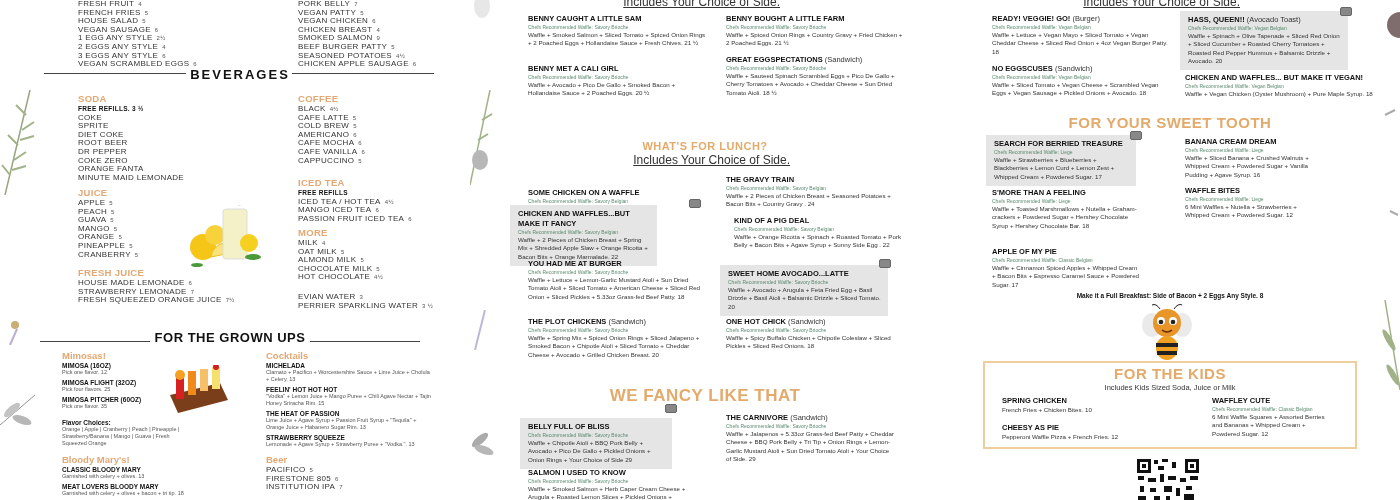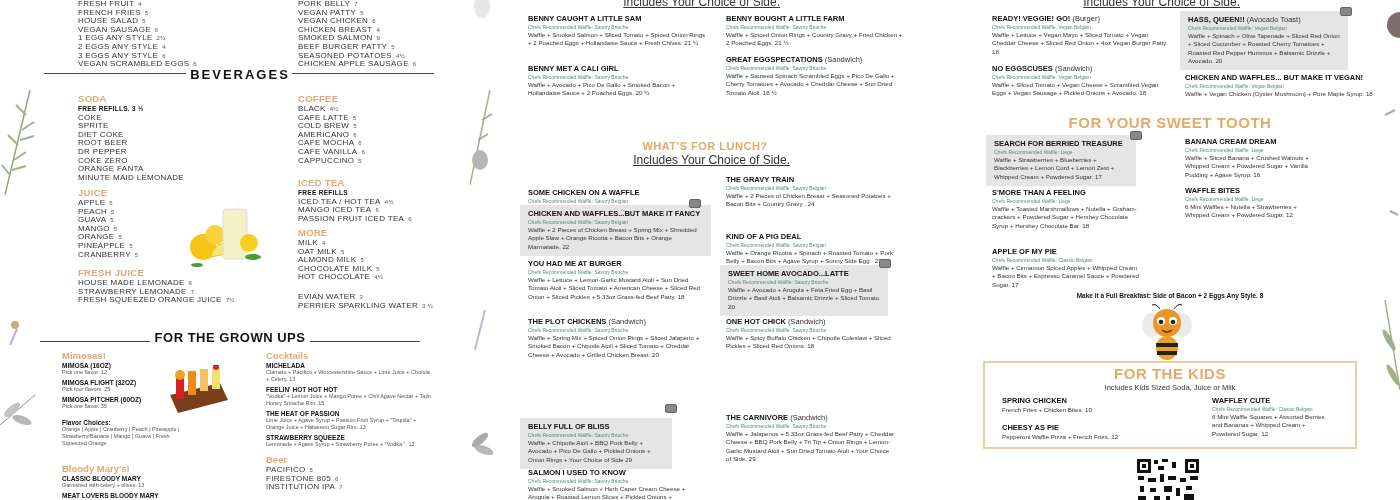--- a/index.html
+++ b/index.html
@@ -256,7 +256,7 @@
     <div class="chef">Chefs Recommended Waffle: Savory Belgian</div>
     <div class="desc">Waffle + 3 Pieces of Chicken Breast. 19</div>
   </div>
-  <div class="item hl" style="left:50px;top:205px;width:191px;">
+  <div class="item hl" style="left:40px;top:205px;width:147px;">
     <div class="name">CHICKEN AND WAFFLES...BUT MAKE IT FANCY</div>
     <div class="chef">Chefs Recommended Waffle: Savory Belgian</div>
     <div class="desc">Waffle + 2 Pieces of Chicken Breast + Spring Mix + Shredded Apple Slaw + Orange Ricotta + Bacon Bits + Orange Marmalade. 22</div>

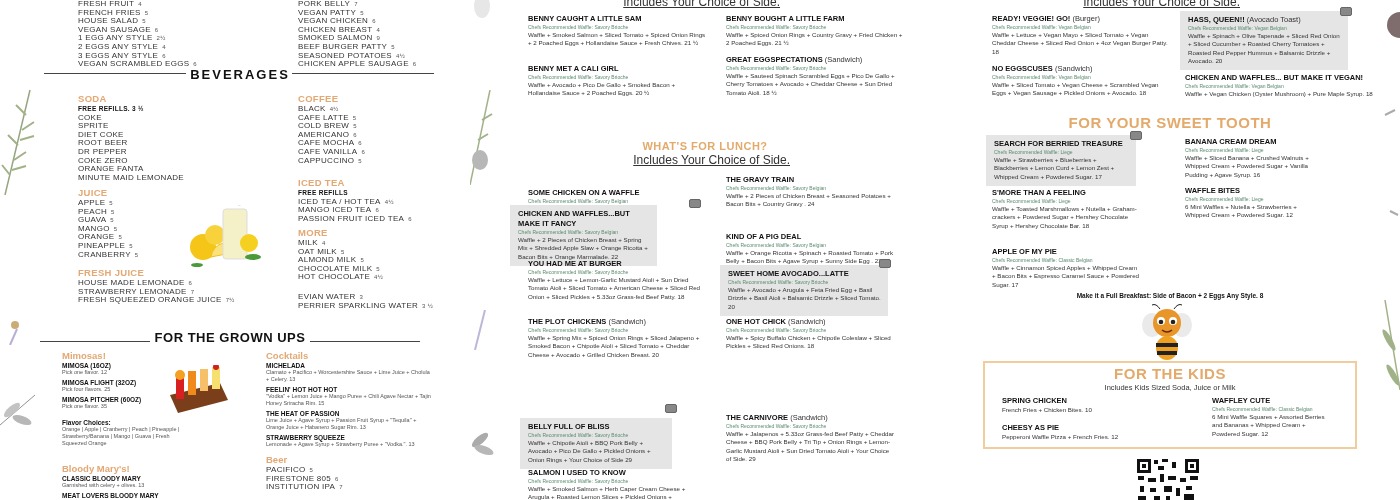--- a/index.html
+++ b/index.html
@@ -278,7 +278,7 @@
     <div class="chef">Chefs Recommended Waffle: Savory Belgian</div>
     <div class="desc">Waffle + 2 Pieces of Chicken Breast + Seasoned Potatoes + Bacon Bits + Country Gravy . 24</div>
   </div>
-  <div class="item" style="left:256px;top:216px;margin-top:16px;">
+  <div class="item" style="left:264px;top:216px;">
     <div class="name">KIND OF A PIG DEAL</div>
     <div class="chef">Chefs Recommended Waffle: Savory Belgian</div>
     <div class="desc">Waffle + Orange Ricotta + Spinach + Roasted Tomato + Pork Belly + Bacon Bits + Agave Syrup + Sunny Side Egg . 22</div>

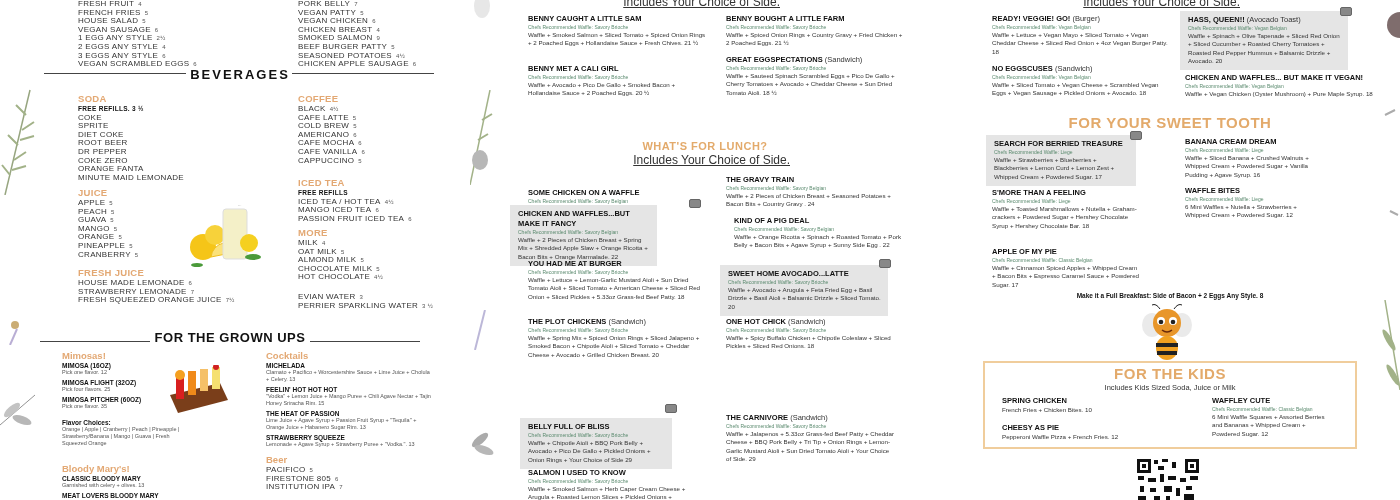--- a/index.html
+++ b/index.html
@@ -295,6 +295,7 @@
     <div class="desc">Waffle + Spicy Buffalo Chicken + Chipotle Coleslaw + Sliced Pickles + Sliced Red Onions. 18</div>
   </div>
 
+  <div class="big-head" style="left:110px;top:386px;width:250px;font-size:17px;">WE FANCY LIKE THAT</div>
   <div class="item hl" style="left:50px;top:410px;width:152px;margin-top:8px;">
     <div class="name">BELLY FULL OF BLISS</div>
     <div class="chef">Chefs Recommended Waffle: Savory Brioche</div>

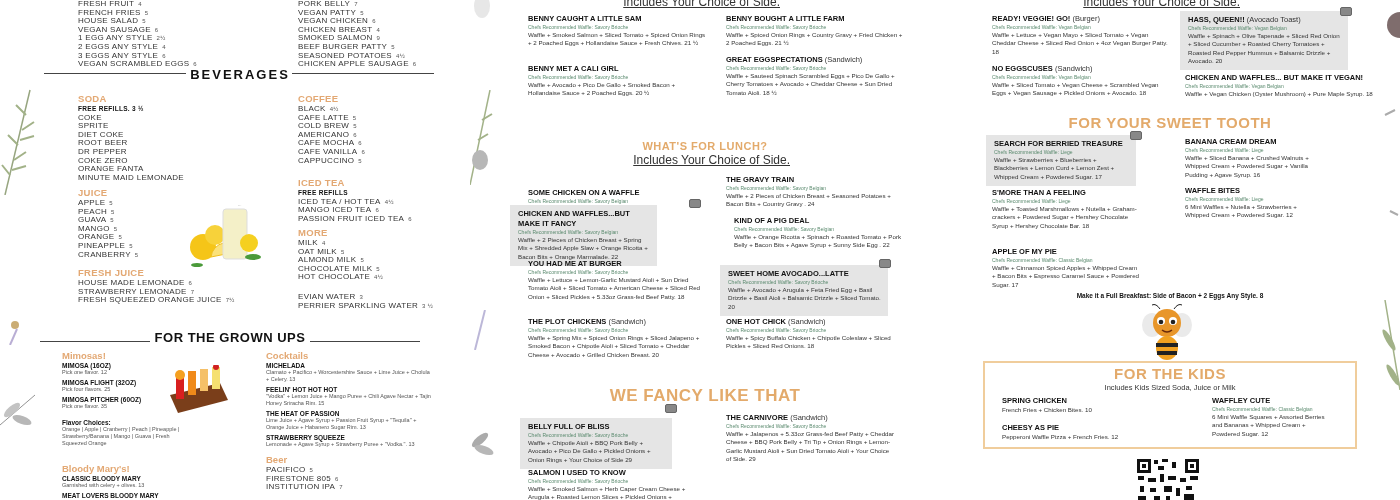--- a/index.html
+++ b/index.html
@@ -172,7 +172,7 @@
     <div class="gu-item-desc">Pick one flavor. 35</div>
     <div class="gu-item-title" style="margin-top:9px">Flavor Choices:</div>
     <div class="gu-item-desc" style="width:125px">Orange | Apple | Cranberry | Peach | Pineapple | Strawberry/Banana | Mango | Guava | Fresh Squeezed Orange</div>
-    <div class="cat" style="margin-top:16px">Bloody Mary's!</div>
+    <div class="cat" style="margin-top:7px">Bloody Mary's!</div>
     <div class="gu-item-title" style="margin-top:0">CLASSIC BLOODY MARY</div>
     <div class="gu-item-desc">Garnished with celery + olives. 13</div>
     <div class="gu-item-title">MEAT LOVERS BLOODY MARY</div>

